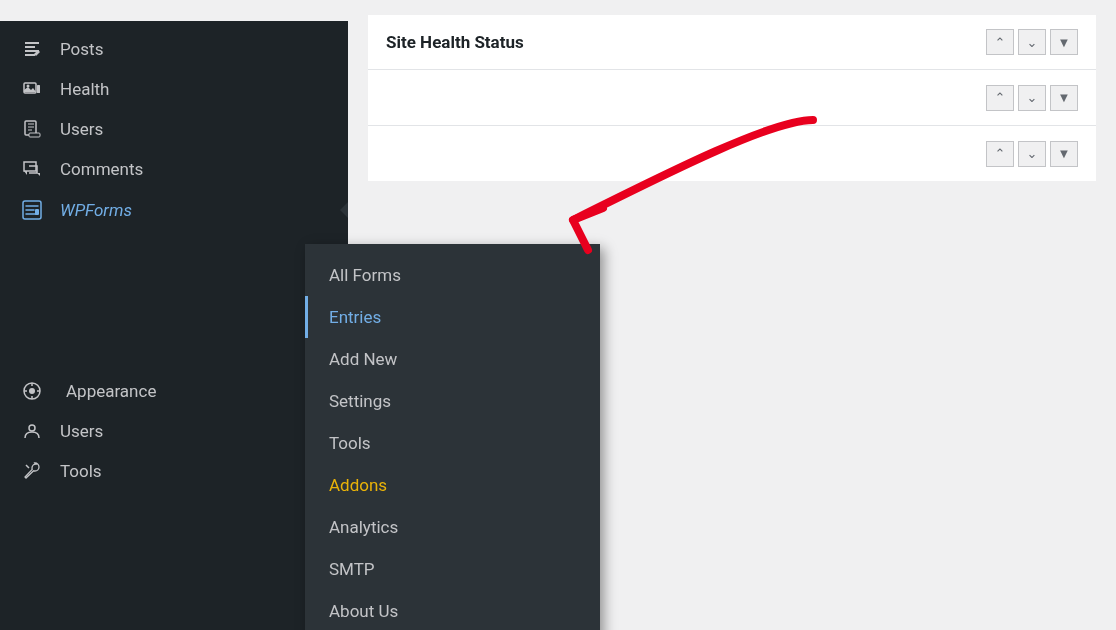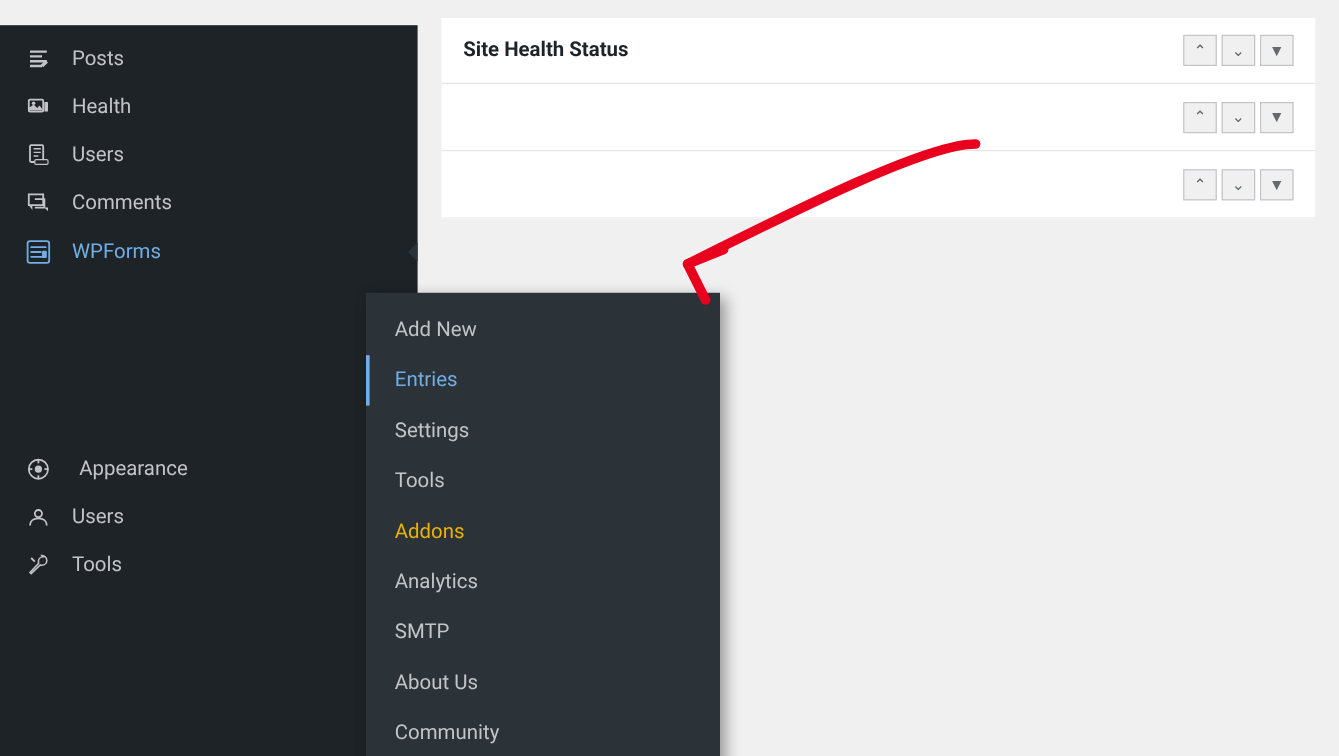--- a/index.html
+++ b/index.html
@@ -200,7 +200,7 @@
           <rect x="14" y="10" width="4" height="6" rx="1" fill="#72aee6"></rect>
         </svg>
       </span>
-      <span class="label" style="color:#72aee6;">WPForms</span>
+      <span class="label" style="color:#72aee6;font-style:italic;">WPForms</span>
       <span style="position:absolute; right:0; top:50%; transform:translateY(-50%); width:0; height:0; border-top:8px solid transparent; border-bottom:8px solid transparent; border-right:8px solid #2c3338;"></span>
     </div>
 

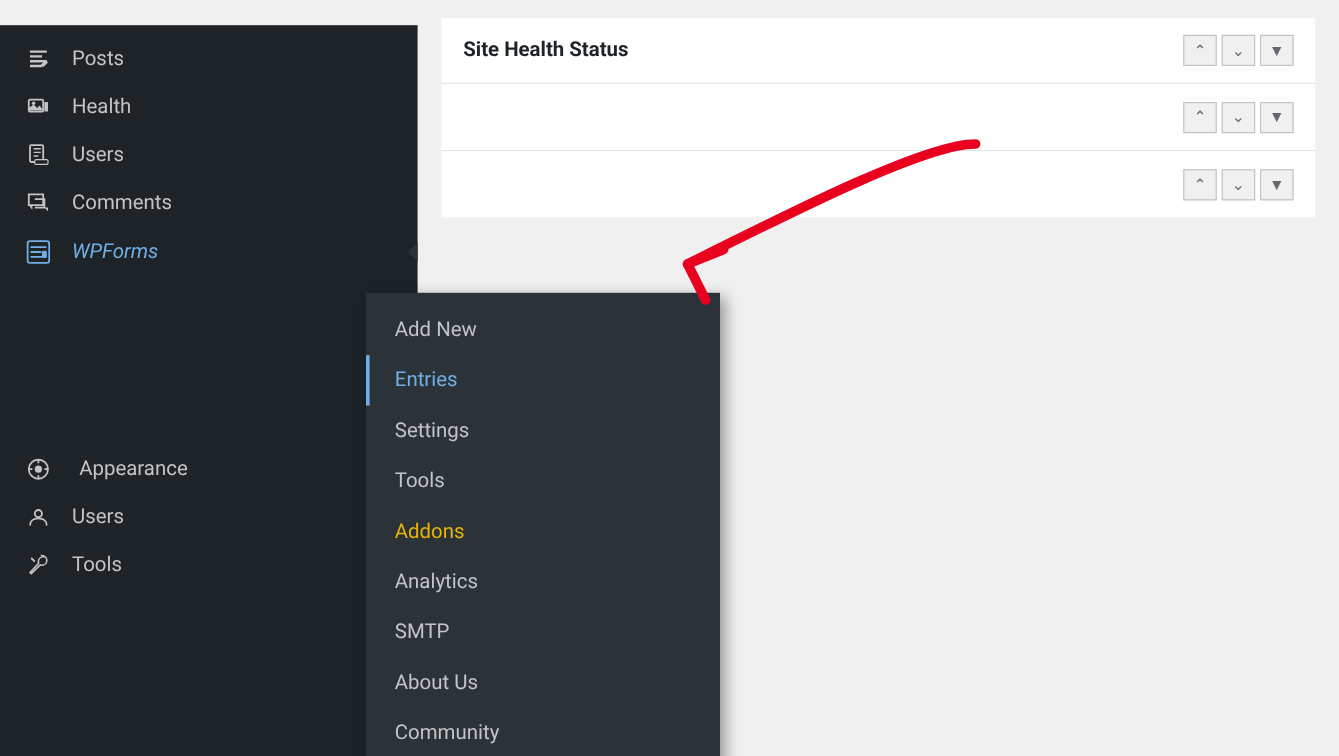--- a/index.html
+++ b/index.html
@@ -205,6 +205,7 @@
     </div>
 
     <div class="submenu">
+      <a class="submenu-item">All Forms</a>
       <a class="submenu-item">Add New</a>
       <a class="submenu-item active">Entries</a>
       <a class="submenu-item">Settings</a>

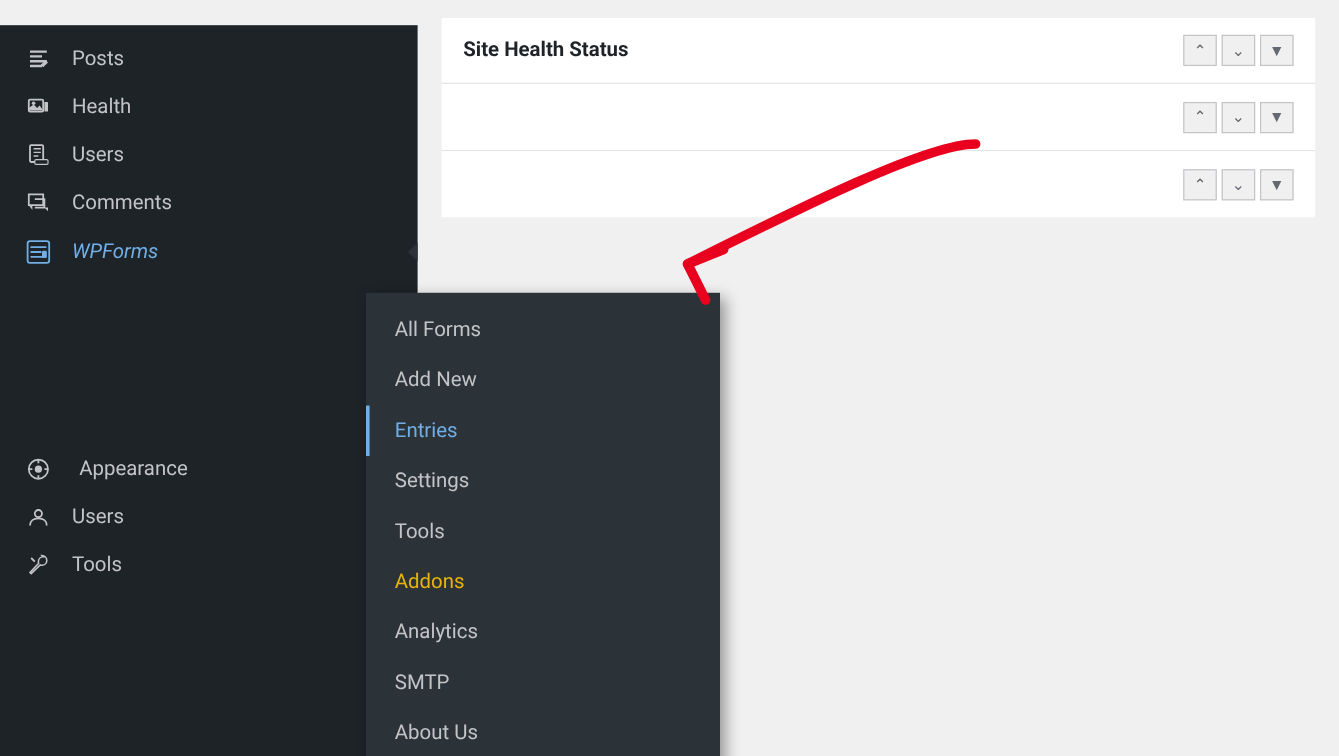--- a/index.html
+++ b/index.html
@@ -206,8 +206,8 @@
 
     <div class="submenu">
       <a class="submenu-item">All Forms</a>
+      <a class="submenu-item active">Entries</a>
       <a class="submenu-item">Add New</a>
-      <a class="submenu-item active">Entries</a>
       <a class="submenu-item">Settings</a>
       <a class="submenu-item">Tools</a>
       <a class="submenu-item orange" style="color: #eab308;">Addons</a>

